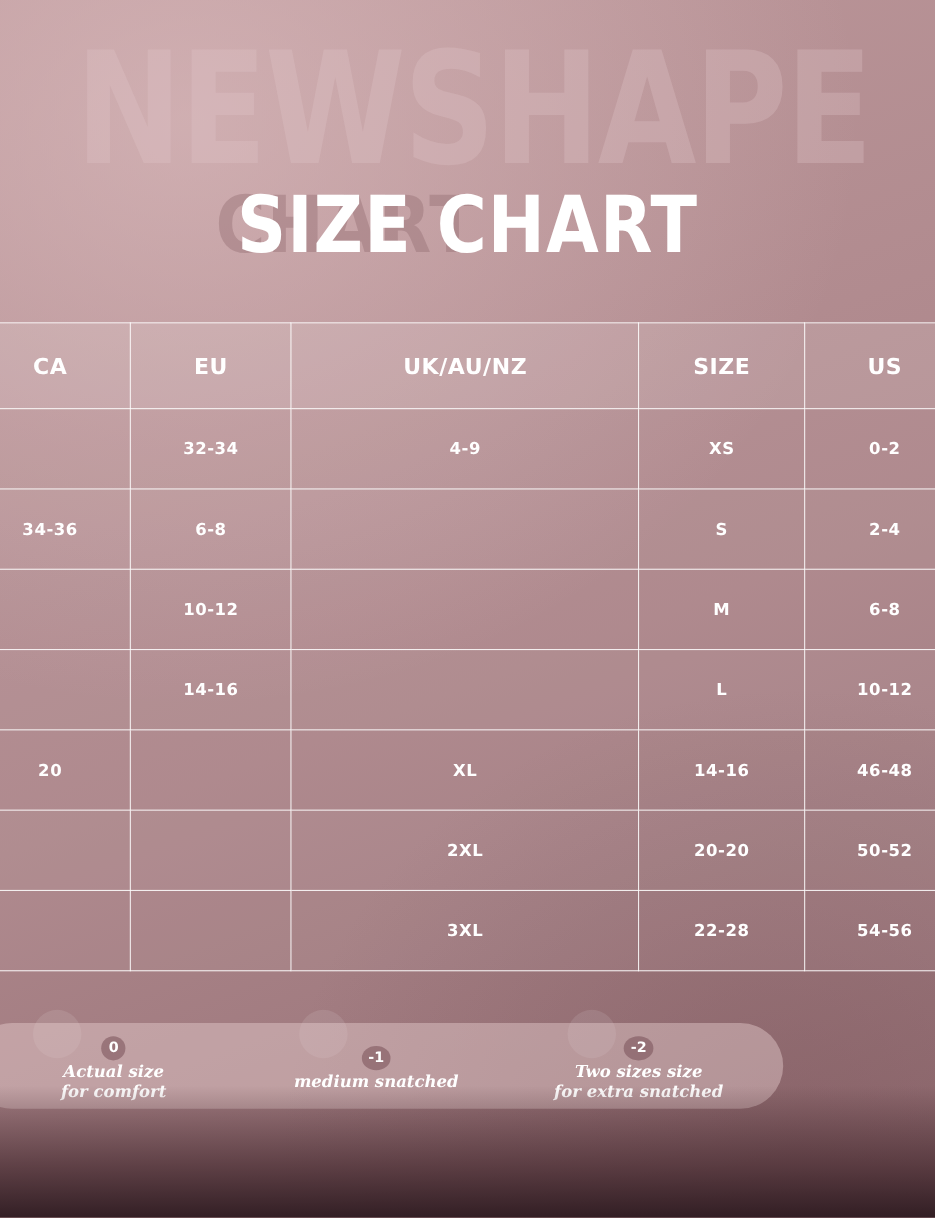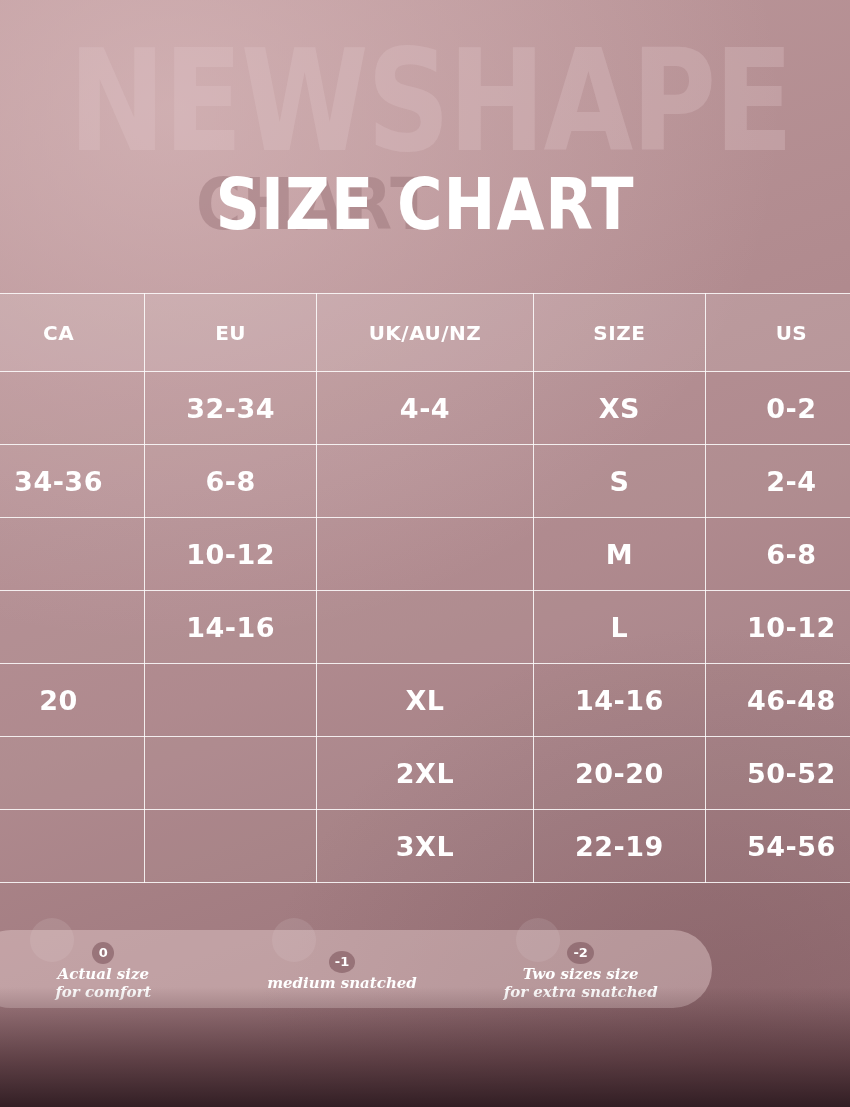--- a/index.html
+++ b/index.html
@@ -101,7 +101,7 @@
   table.size-chart td {
     border: 1px solid rgba(255,255,255,0.85);
     text-align: center;
-    font-size: 27px;
+    font-size: 15px;
     font-weight: 700;
     height: 73px;
     letter-spacing: 0.5px;

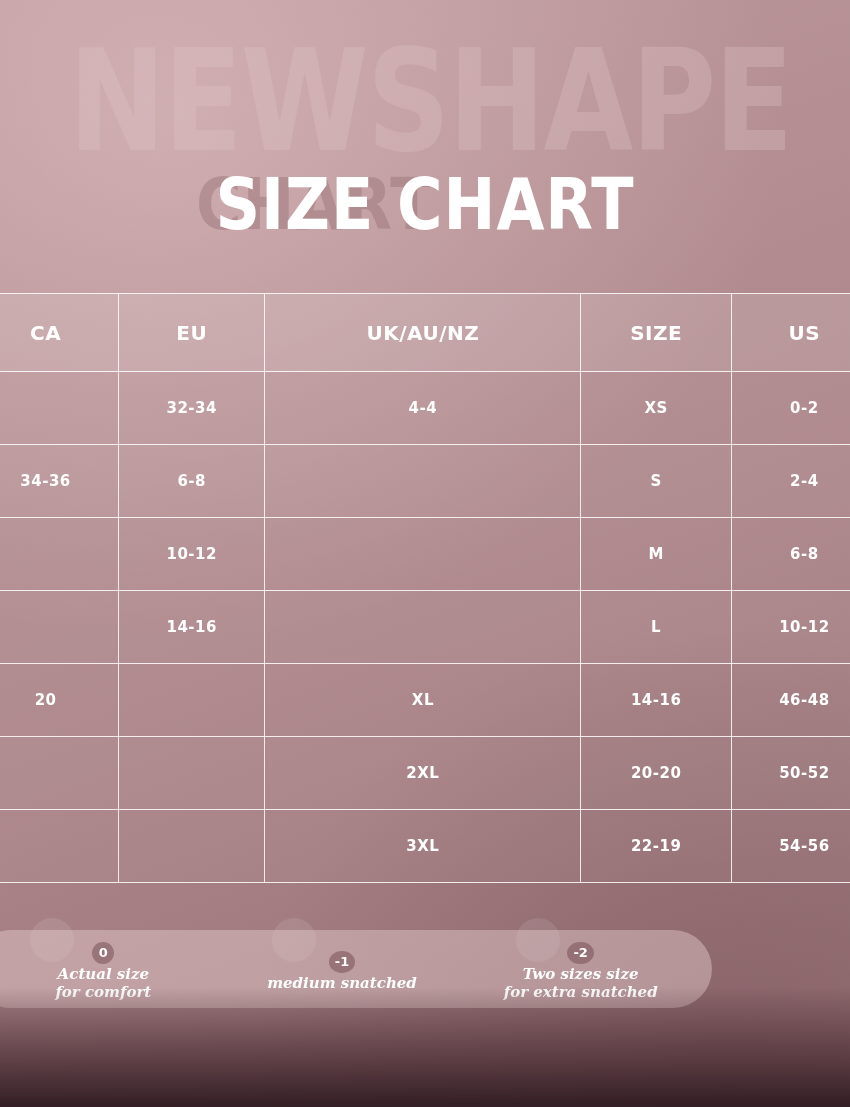--- a/index.html
+++ b/index.html
@@ -196,7 +196,7 @@
       <tr>
         <td></td>
         <td>32-34</td>
-        <td>4-4</td>
+        <td>4-9</td>
         <td>XS</td>
         <td>0-2</td>
       </tr>

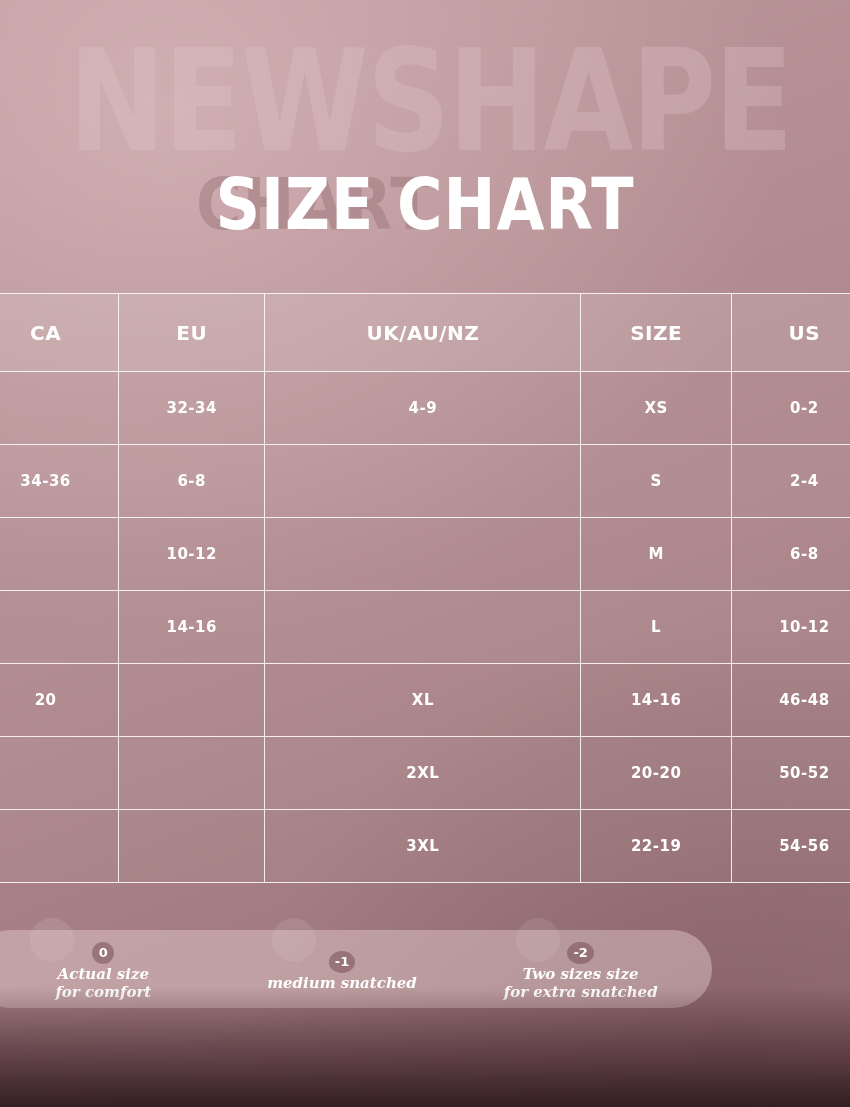--- a/index.html
+++ b/index.html
@@ -239,7 +239,7 @@
         <td></td>
         <td></td>
         <td>3XL</td>
-        <td>22-19</td>
+        <td>22-28</td>
         <td>54-56</td>
       </tr>
     </tbody>

